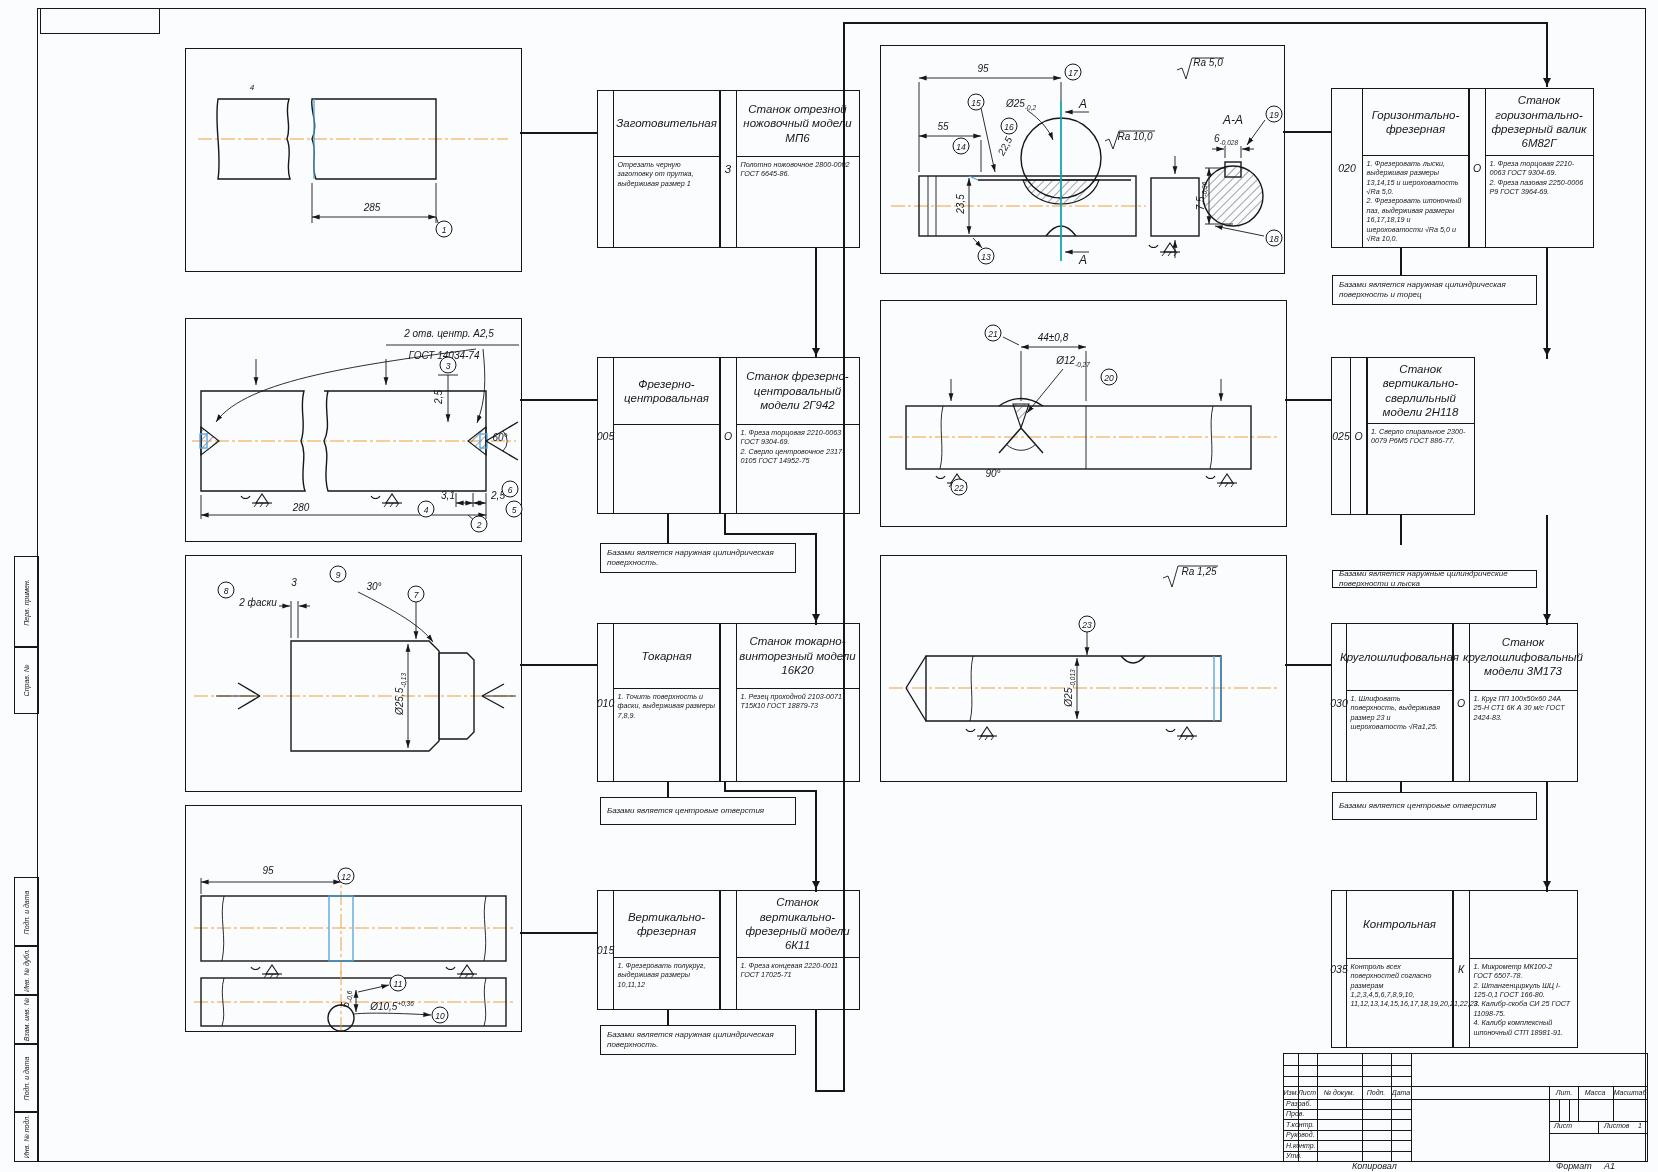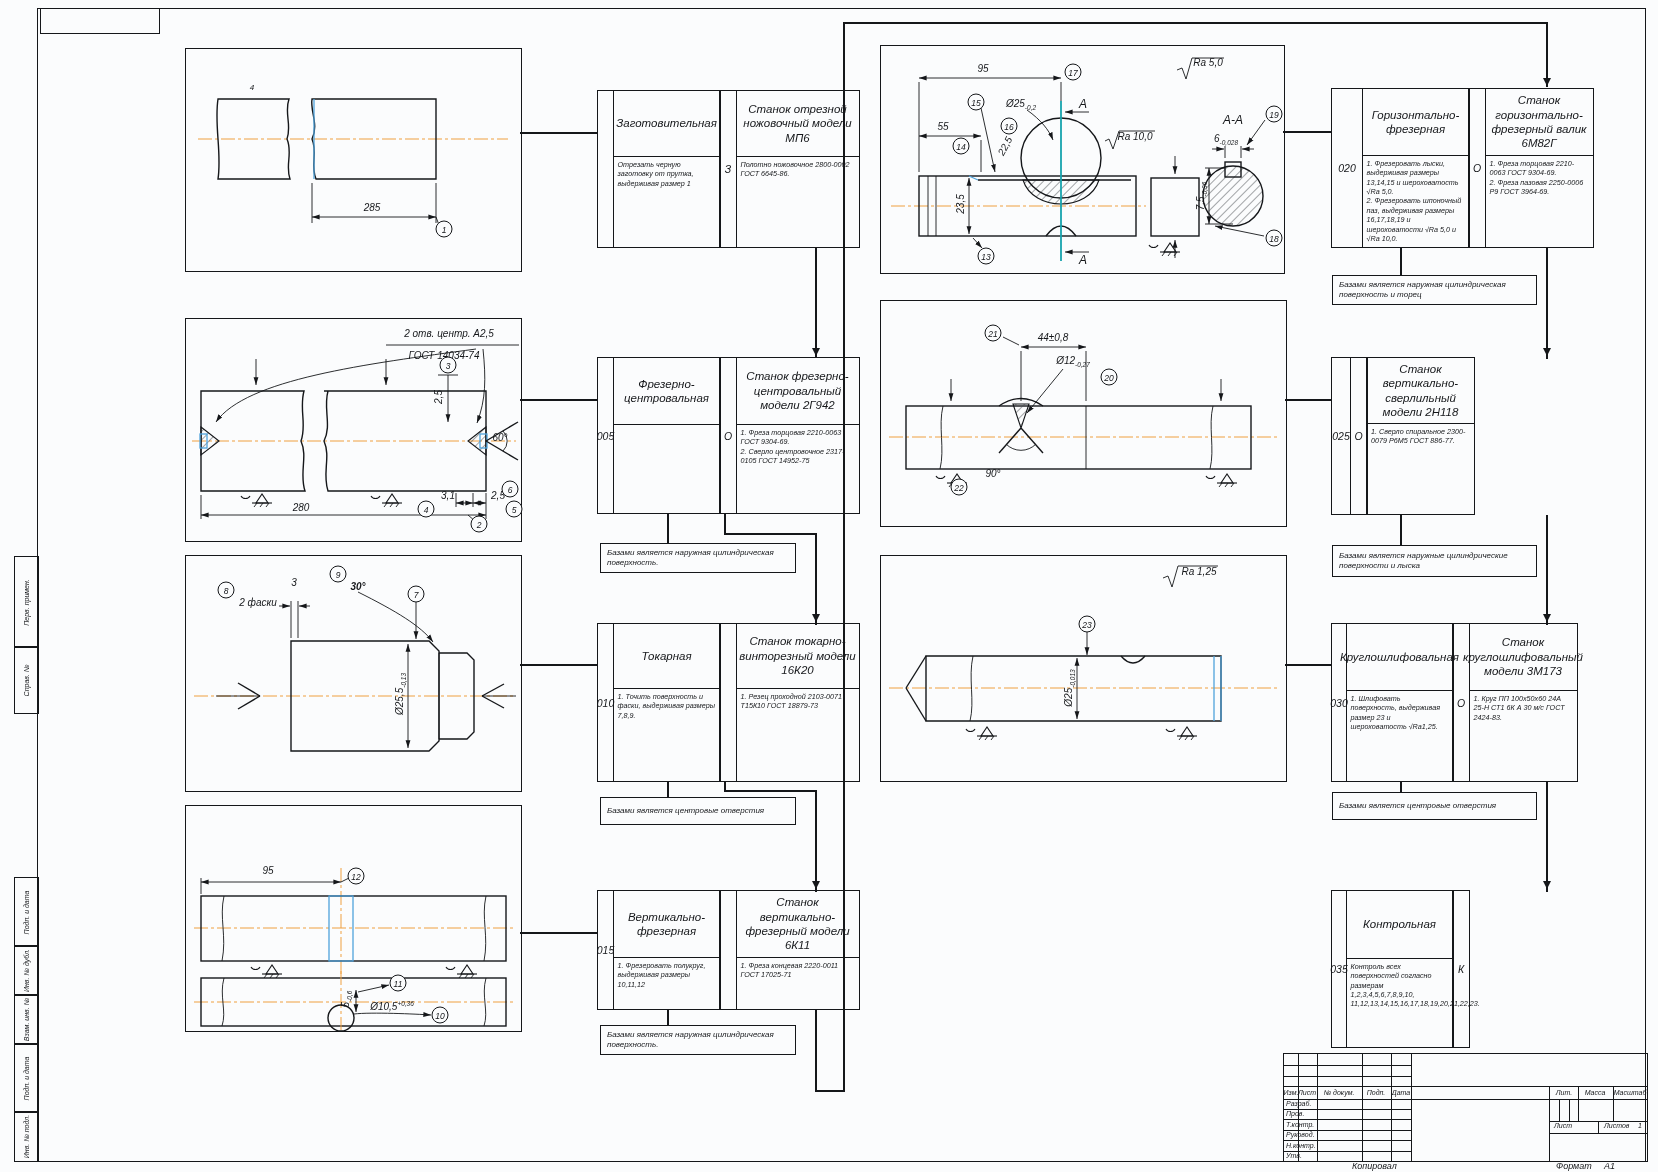--- a/index.html
+++ b/index.html
@@ -453,7 +453,7 @@
   <div class="note preline" style="left:600px;top:797px;width:196px;height:28px">Базами является центровые отверстия</div>
   <div class="note preline" style="left:600px;top:1025px;width:196px;height:30px">Базами является наружная цилиндрическая поверхность.</div>
   <div class="note preline" style="left:1332px;top:275px;width:205px;height:30px">Базами является наружная цилиндрическая поверхность и торец</div>
-  <div class="note preline" style="left:1332px;top:545px;width:205px;height:32px">Базами является наружные цилиндрические поверхности и лыска</div>
+  <div class="note preline" style="left:1332px;top:570px;width:205px;height:18px">Базами является наружные цилиндрические поверхности и лыска</div>
   <div class="note preline" style="left:1332px;top:792px;width:205px;height:28px">Базами является центровые отверстия</div>
 
   <div id="connectors">

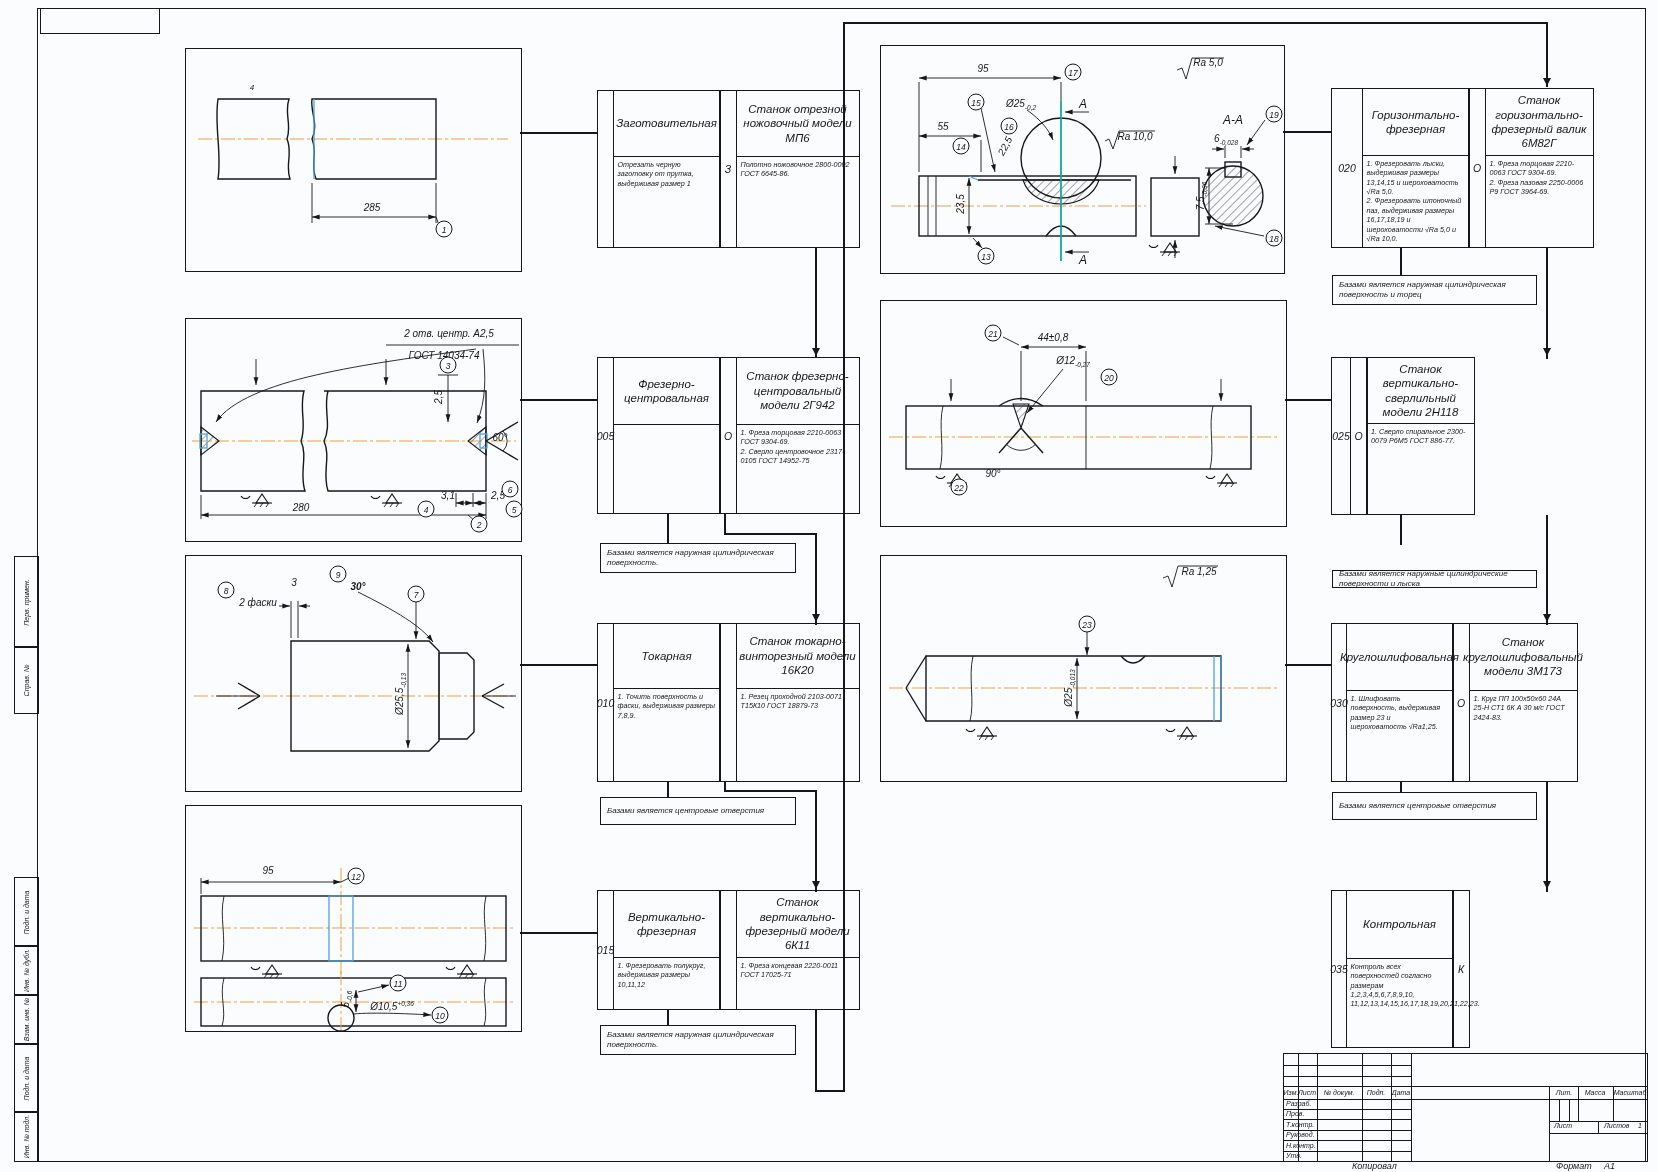--- a/index.html
+++ b/index.html
@@ -191,7 +191,7 @@
     <div class="ovl">
         <div class="dim" style="left: 108px; top: 26px; transform: translate(-50%, -50%) rotate(0deg);">3</div>
         <div class="dim" style="left: 72px; top: 46px; transform: translate(-50%, -50%) rotate(0deg);">2 фаски</div>
-        <div class="dim" style="left: 172px; top: 30px; transform: translate(-50%, -50%) rotate(0deg); font-weight: bold;">30°</div>
+        <div class="dim" style="left: 188px; top: 30px; transform: translate(-50%, -50%) rotate(0deg);">30°</div>
         <div class="dim" style="left: 214px; top: 138px; transform: translate(-50%, -50%) rotate(-90deg);">Ø25,5<sub>-0,13</sub></div>
         <div class="bal" style="left: 40px; top: 34px;">8</div>
         <div class="bal" style="left: 152px; top: 18px;">9</div>

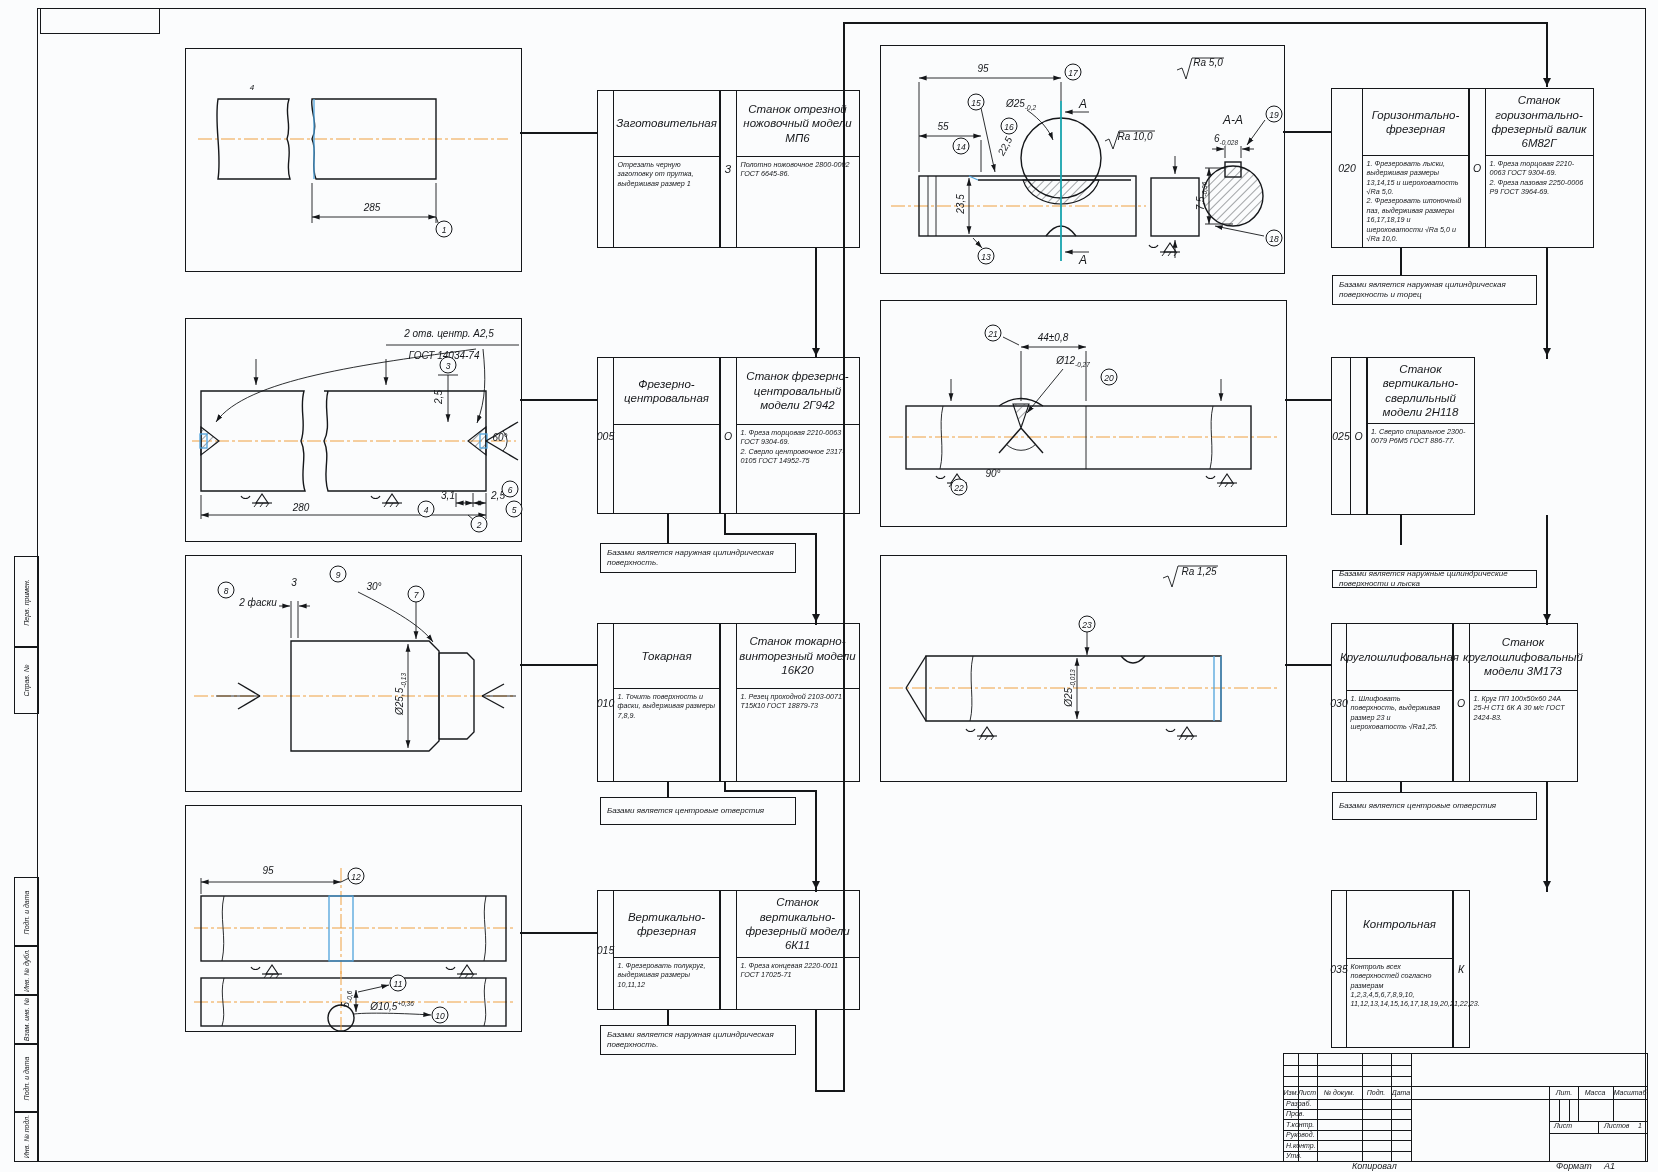--- a/index.html
+++ b/index.html
@@ -226,7 +226,7 @@
         <div class="dim" style="left: 82px; top: 64px; transform: translate(-50%, -50%) rotate(0deg);">95</div>
         <div class="dim" style="left: 160px; top: 193px; transform: translate(-50%, -50%) rotate(-90deg);">5<sub>-0,6</sub></div>
         <div class="dim" style="left: 206px; top: 200px; transform: translate(-50%, -50%) rotate(0deg);">Ø10,5<sup>+0,36</sup></div>
-        <div class="bal" style="left: 170px; top: 70px;">12</div>
+        <div class="bal" style="left: 160px; top: 70px;">12</div>
         <div class="bal" style="left: 212px; top: 177px;">11</div>
         <div class="bal" style="left: 254px; top: 209px;">10</div>
       </div>

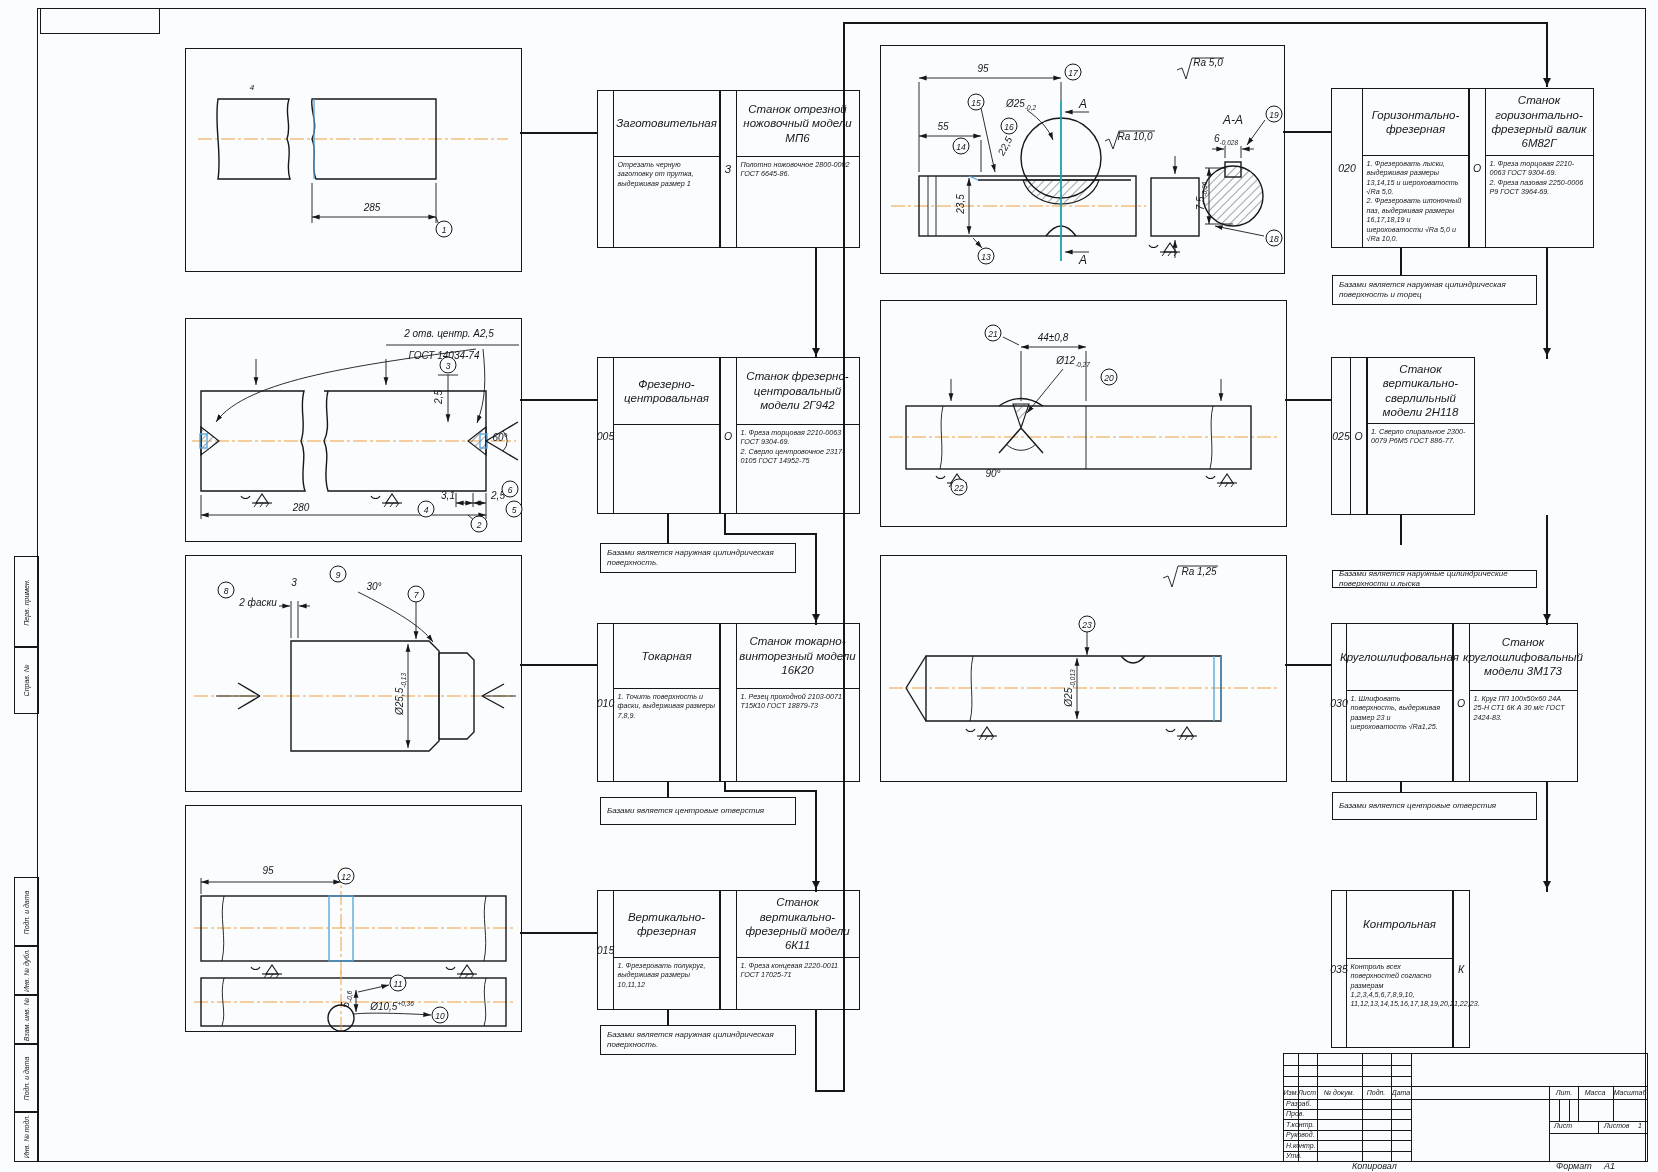--- a/index.html
+++ b/index.html
@@ -447,6 +447,13 @@
       <div class="s preline">Контроль всех поверхностей согласно размерам 1,2,3,4,5,6,7,8,9,10, 11,12,13,14,15,16,17,18,19,20,21,22,23.</div>
     </div>
     <div class="c nq" style="width:18px">К</div>
+    <div class="c mainc" style="width:109px">
+      <div class="t preline" style="height:68px"></div>
+      <div class="s preline">1. Микрометр МК100-2 ГОСТ 6507-78.
+2. Штангенциркуль ШЦ I-125-0,1 ГОСТ 166-80.
+3. Калибр-скоба СИ 25 ГОСТ 11098-75.
+4. Калибр комплексный шпоночный СТП 18981-91.</div>
+    </div>
   </div>
 
   <div class="note preline" style="left:600px;top:543px;width:196px;height:30px">Базами является наружная цилиндрическая поверхность.</div>

